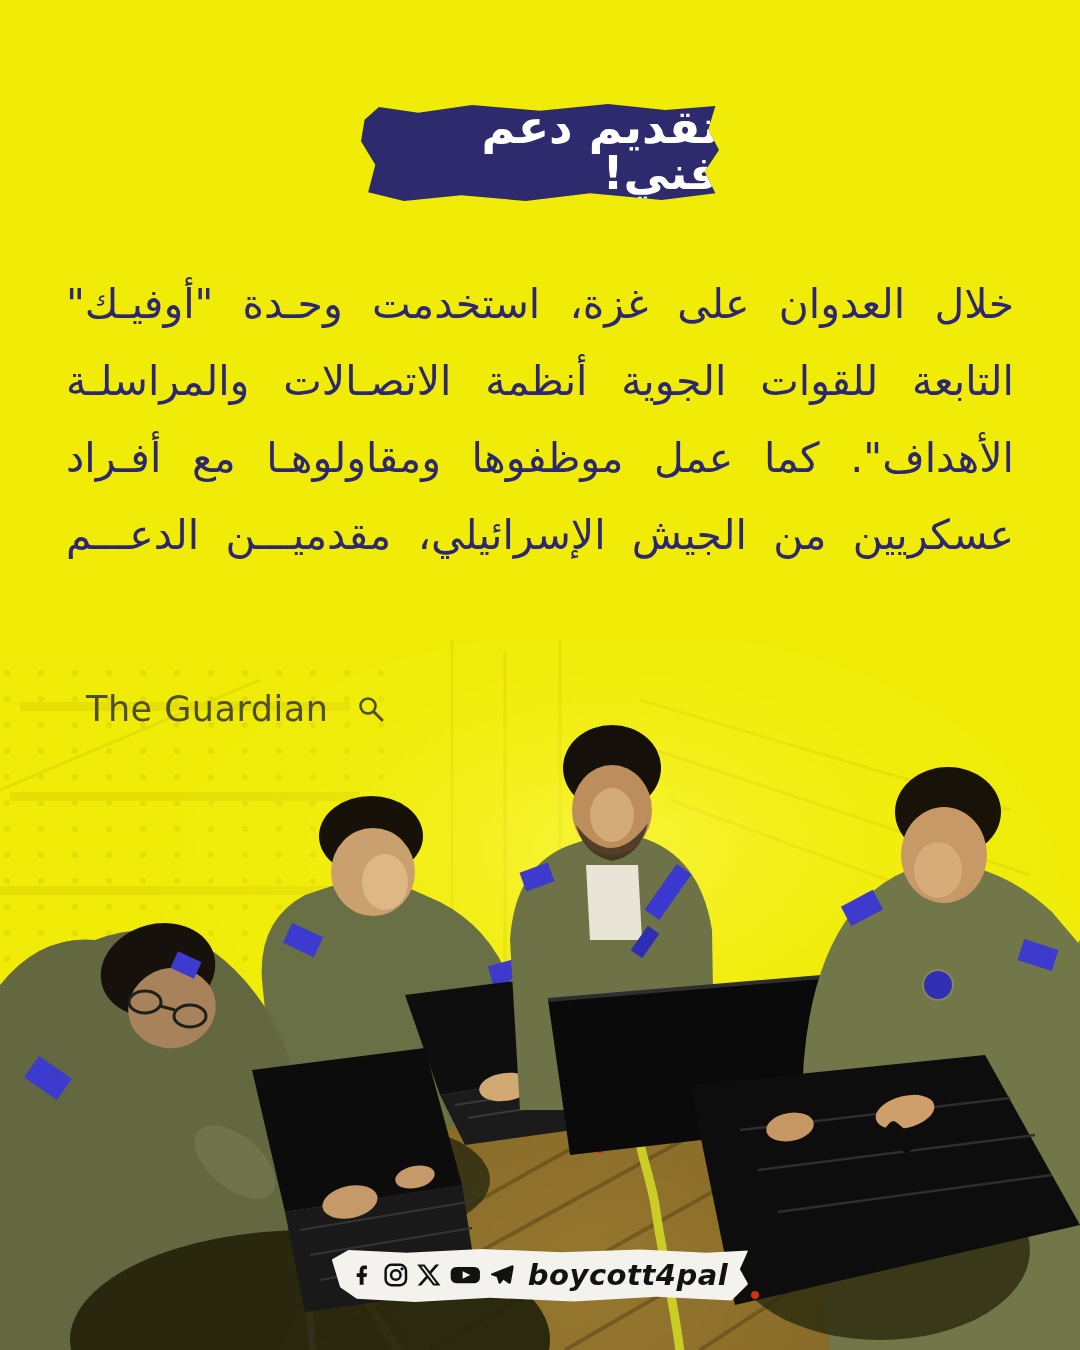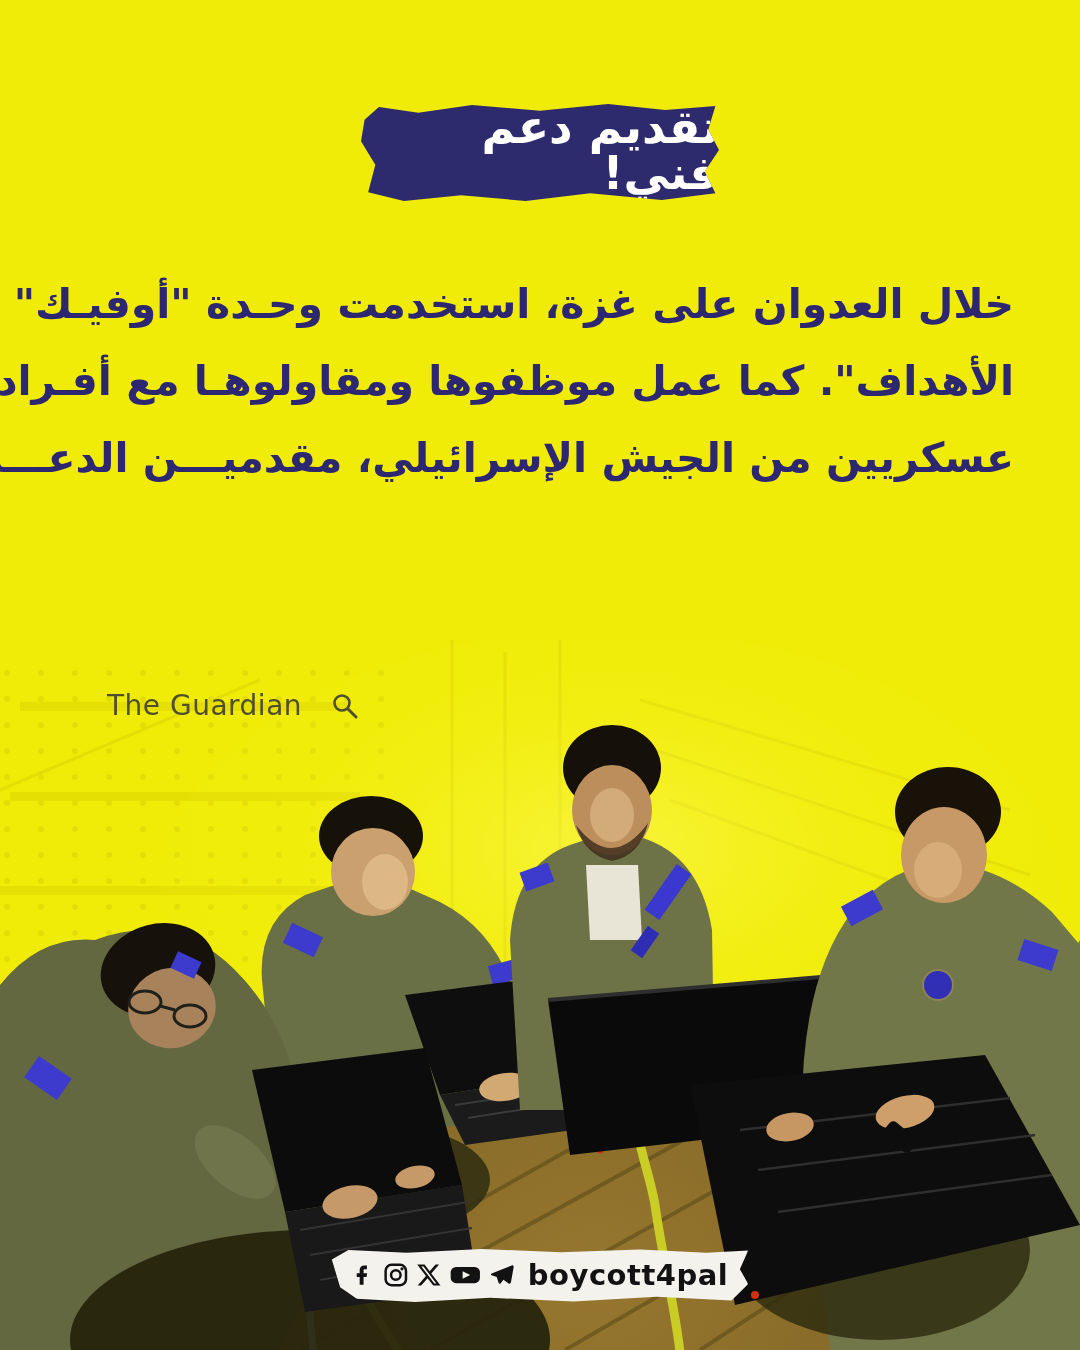--- a/index.html
+++ b/index.html
@@ -31,7 +31,7 @@
     position:absolute;top:266px;left:66px;right:66px;
     direction:rtl;
     color:var(--body-text,#2c2770);
-    font-weight:bold;font-size:41px;
+    font-weight:normal;font-size:41px;
     z-index:2;
   }
   .paragraph .line{

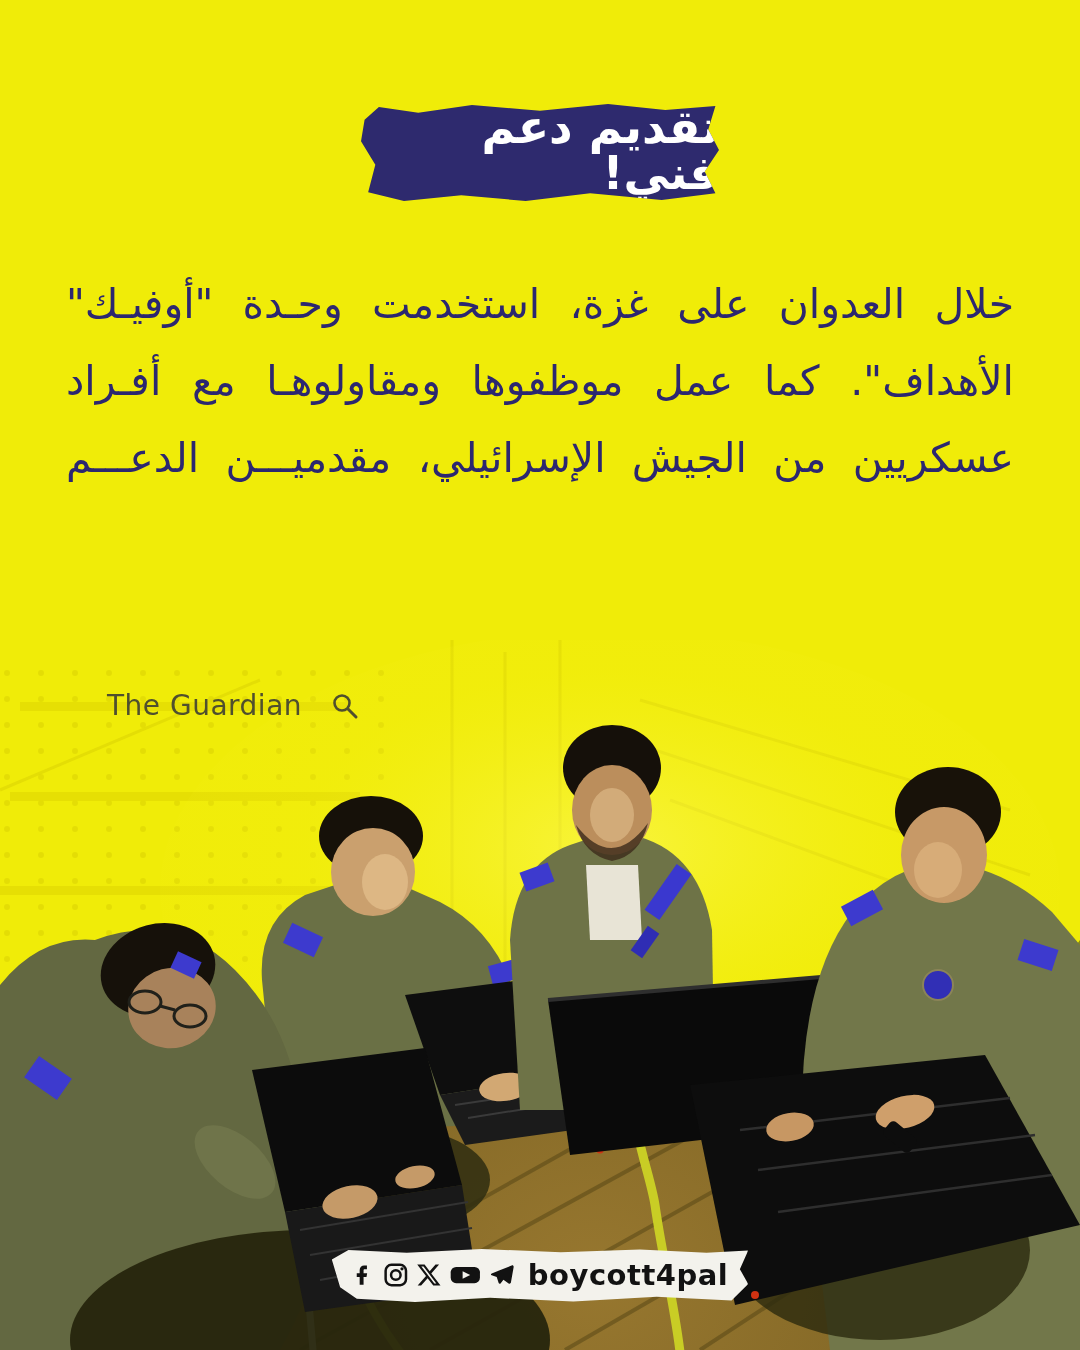--- a/index.html
+++ b/index.html
@@ -83,6 +83,7 @@
 
   <div class="paragraph">
     <div class="line">خلال العدوان على غزة، استخدمت وحـدة "أوفيـك"</div>
+    <div class="line">التابعة للقوات الجوية أنظمة الاتصـالات والمراسلـة</div>
     <div class="line">الأهداف". كما عمل موظفوها ومقاولوهـا مع أفـراد</div>
     <div class="line">عسكريين من الجيش الإسرائيلي، مقدميـــن الدعـــم</div>
   </div>

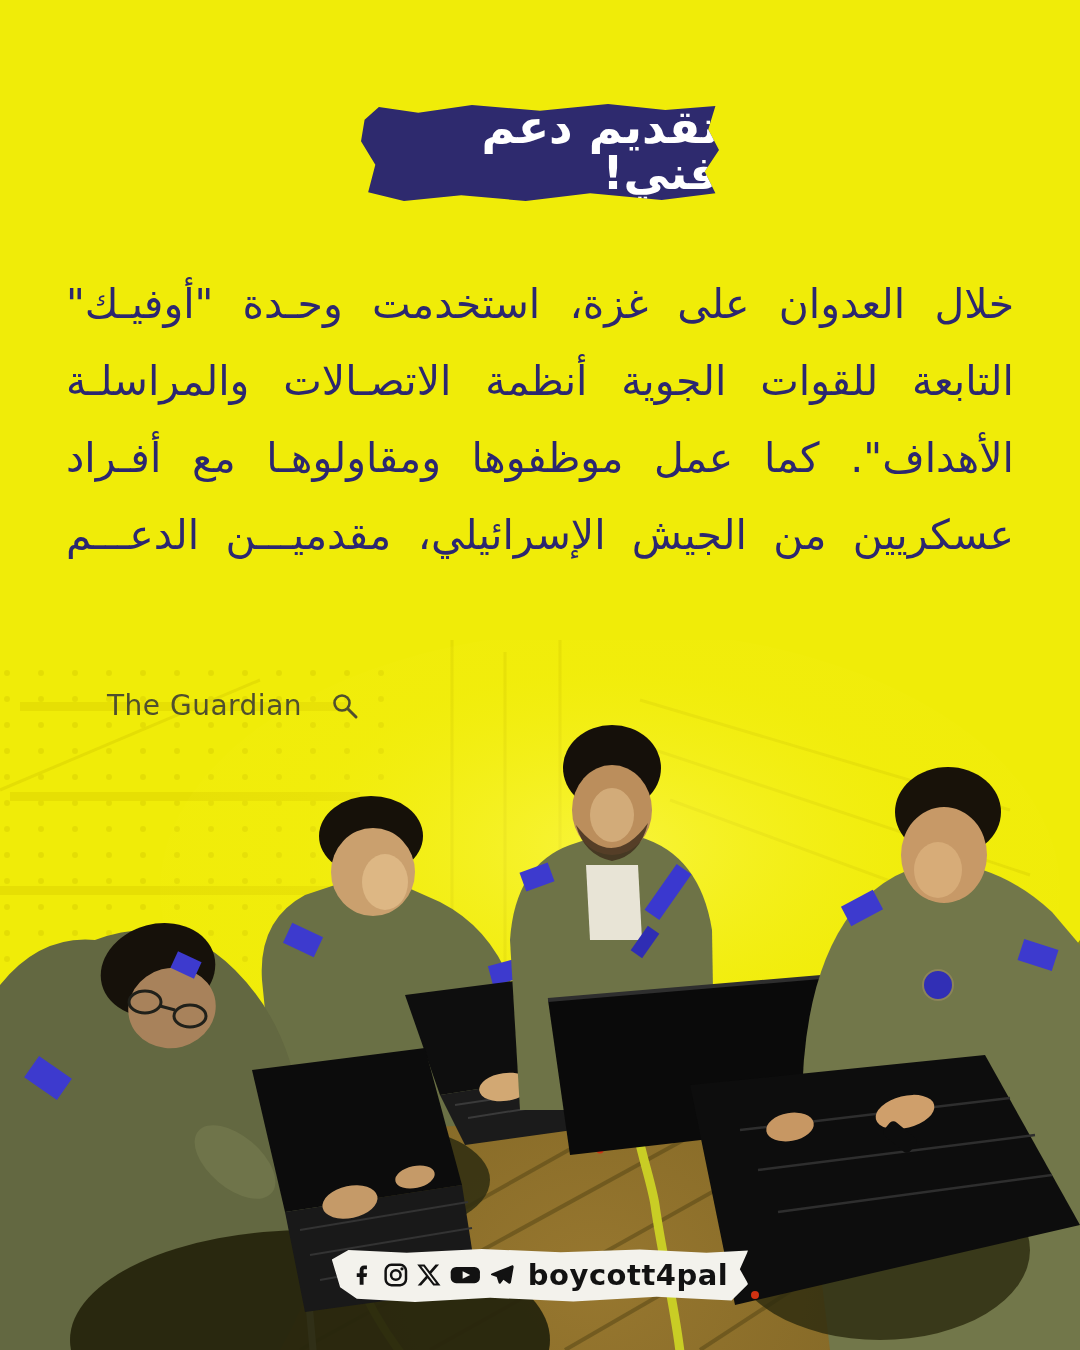--- a/index.html
+++ b/index.html
@@ -47,9 +47,8 @@
     position:absolute;top:689px;left:86px;
     display:flex;align-items:center;gap:28px;
     color:var(--source-text,#4f4f2e);
-    font-size:28px;letter-spacing:.5px;
+    font-size:35px;letter-spacing:.5px;
     z-index:3;
-    margin-left:21px;
   }
   
   .photo{

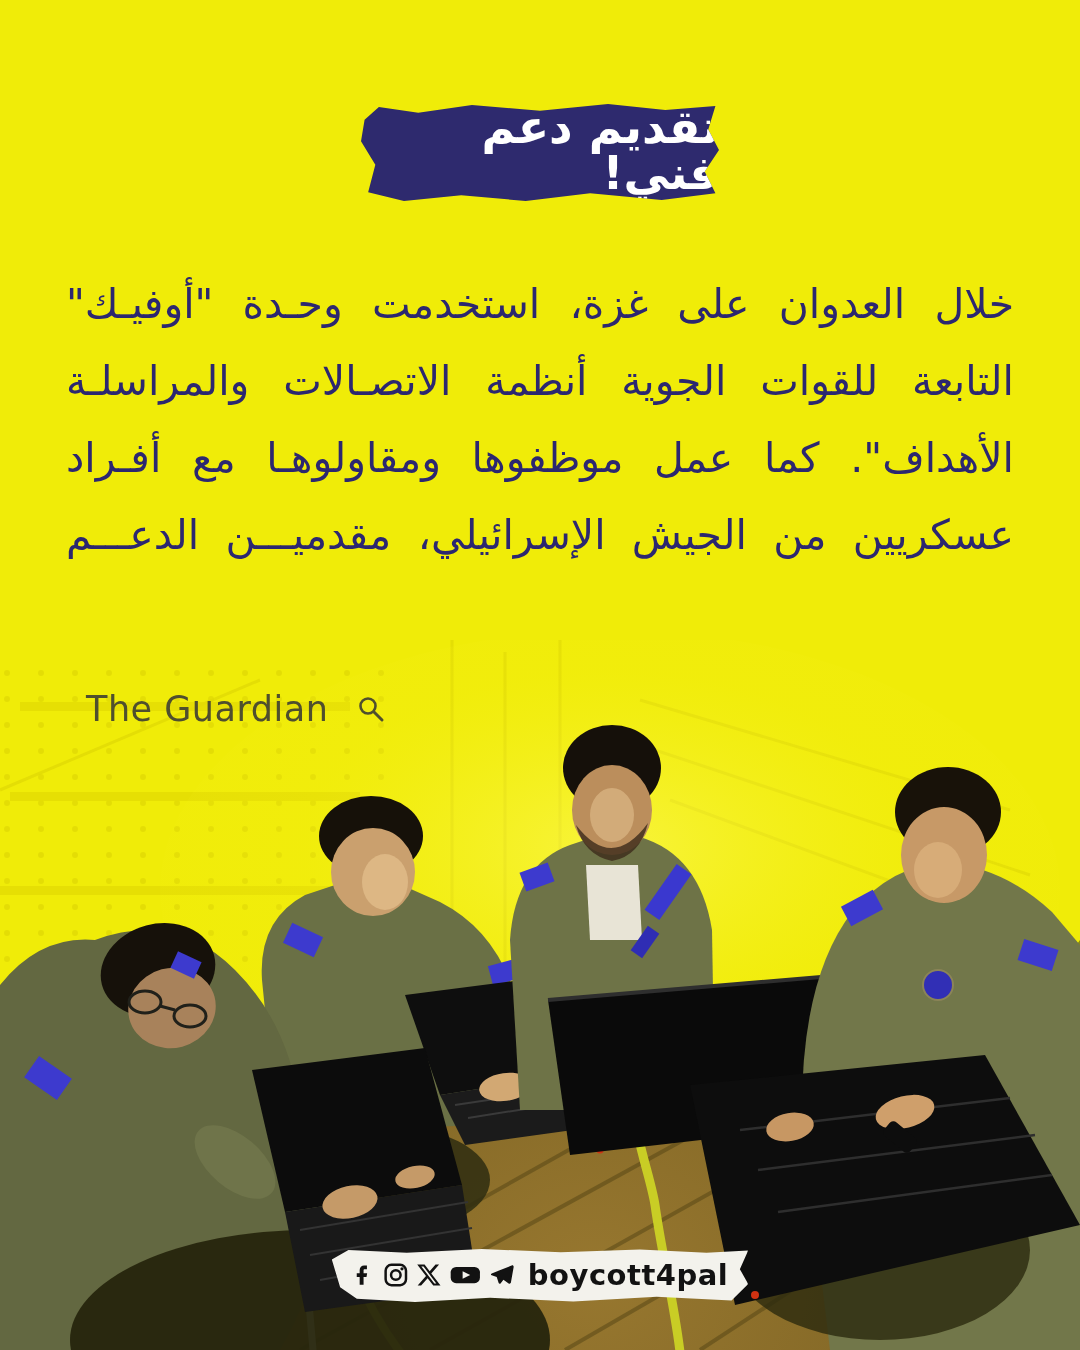--- a/index.html
+++ b/index.html
@@ -63,6 +63,7 @@
     padding:9px 20px 10px 18px;
     clip-path:polygon(0% 20%,4% 2%,18% 7%,36% 0%,55% 6%,74% 1%,90% 7%,100% 3%,98% 38%,100% 66%,96% 97%,78% 90%,58% 99%,38% 92%,20% 100%,6% 94%,2% 72%);
     z-index:5;
+    font-style:italic;
   }
   .footer-badge .handle{
     color:var(--footer-text,#121212);

